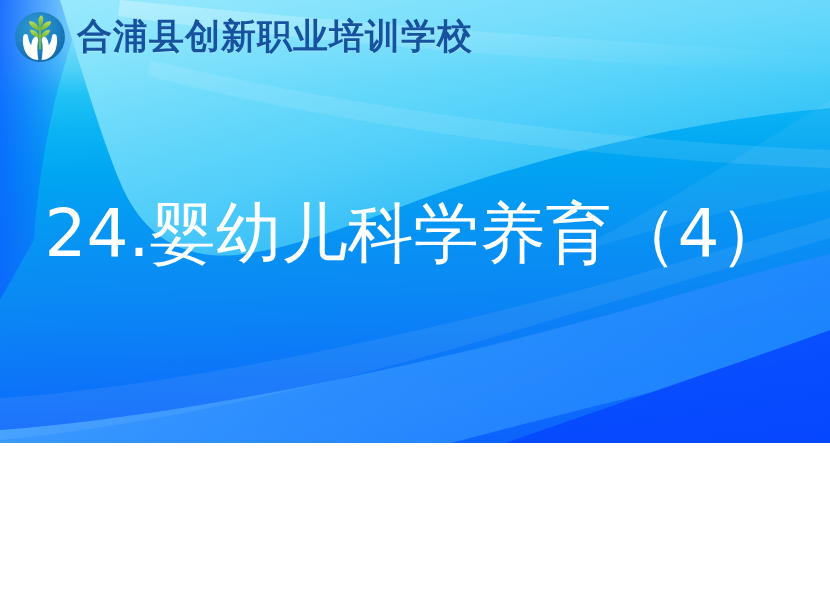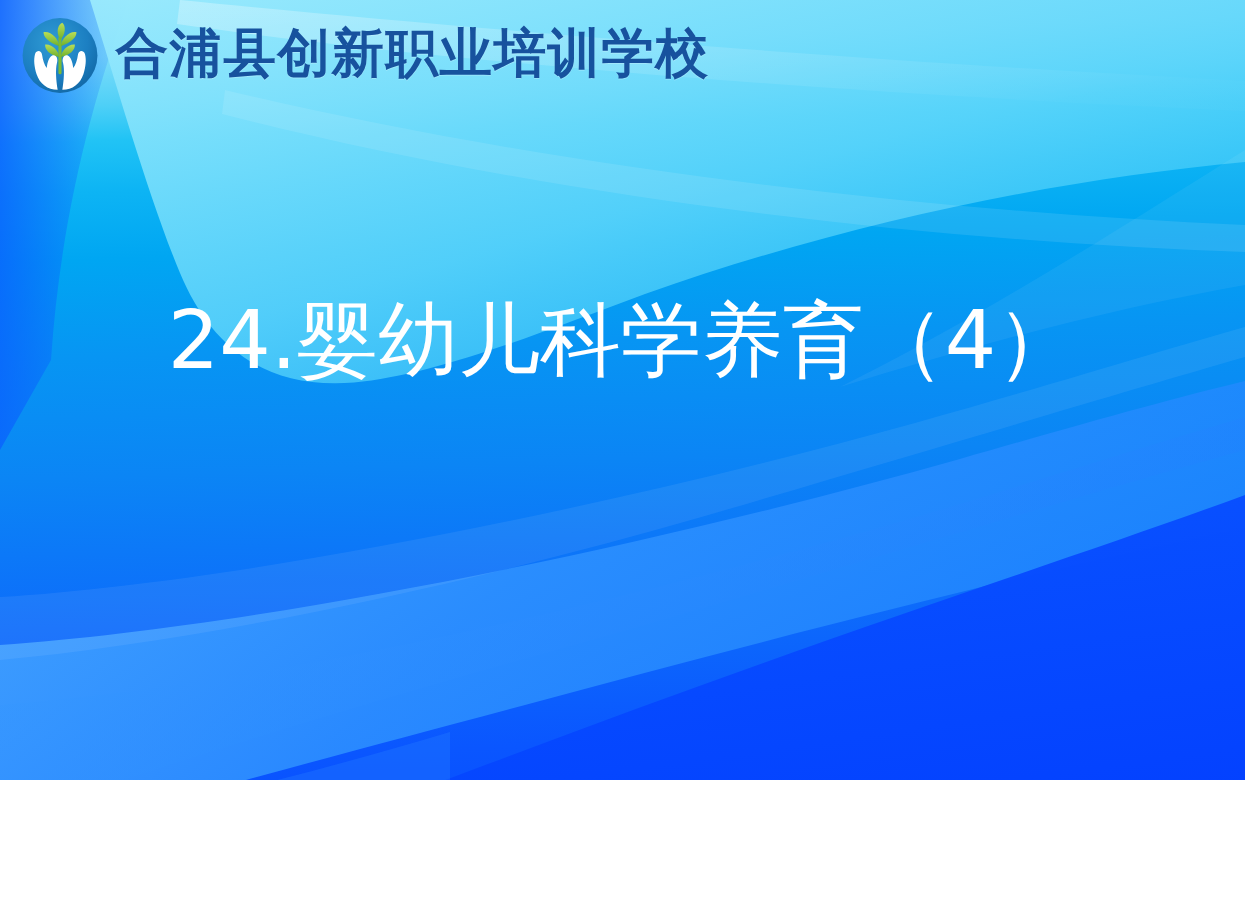--- a/index.html
+++ b/index.html
@@ -10,7 +10,7 @@
   #slide {
     position: relative;
     width: 830px;
-    height: 520px;
+    height: 443px;
     overflow: hidden;
     font-family: "Liberation Sans", "DejaVu Sans", sans-serif;
     

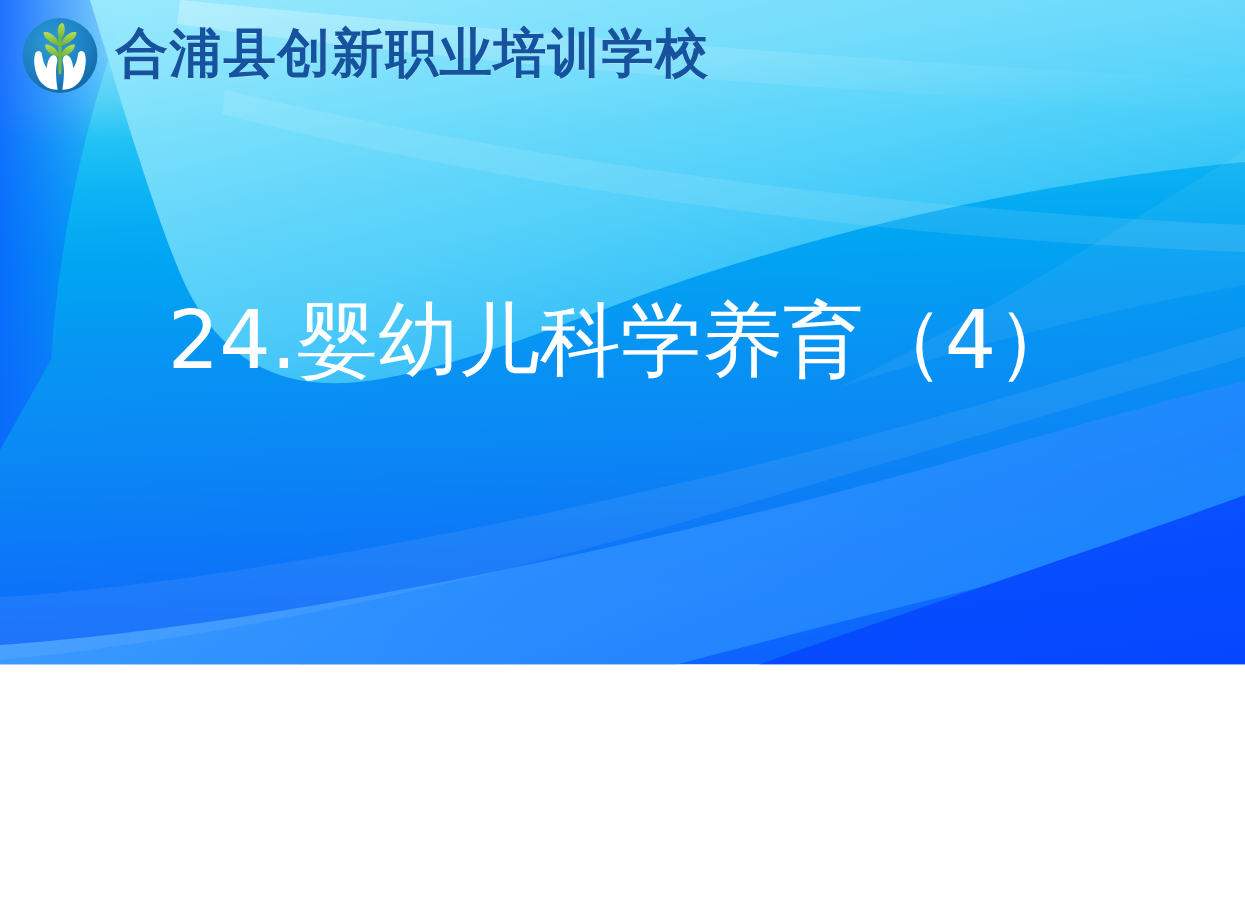--- a/index.html
+++ b/index.html
@@ -77,7 +77,7 @@
   }
   .slide-title {
     display: inline-block;
-    font-size: 54px;
+    font-size: 66px;
     font-weight: normal;
     color: #ffffff;
     line-height: 1.15;

